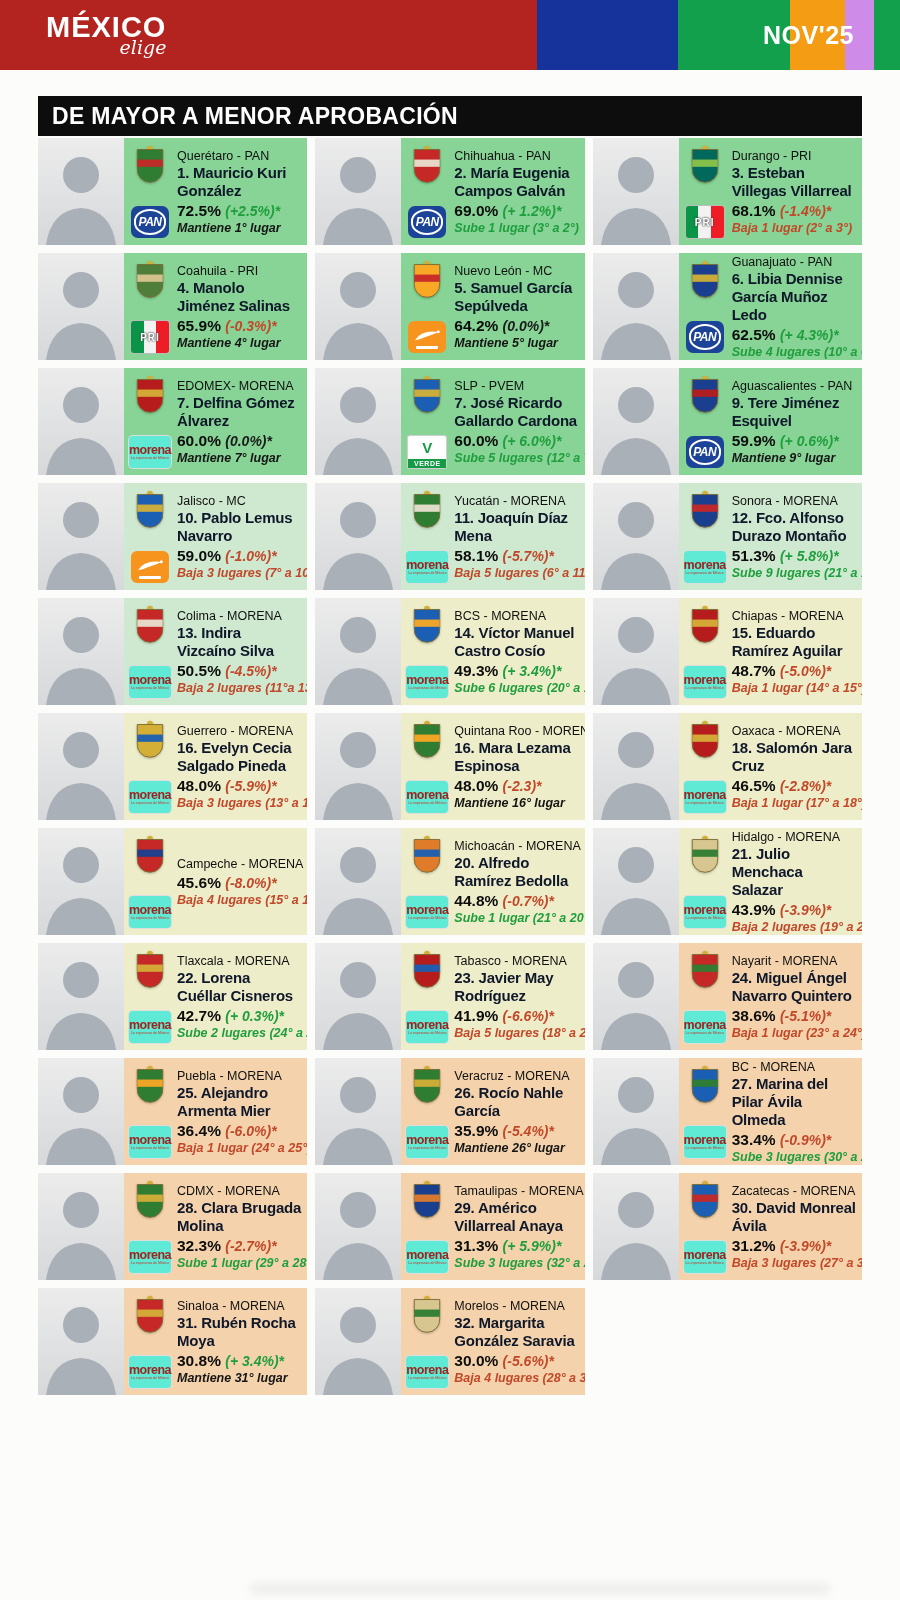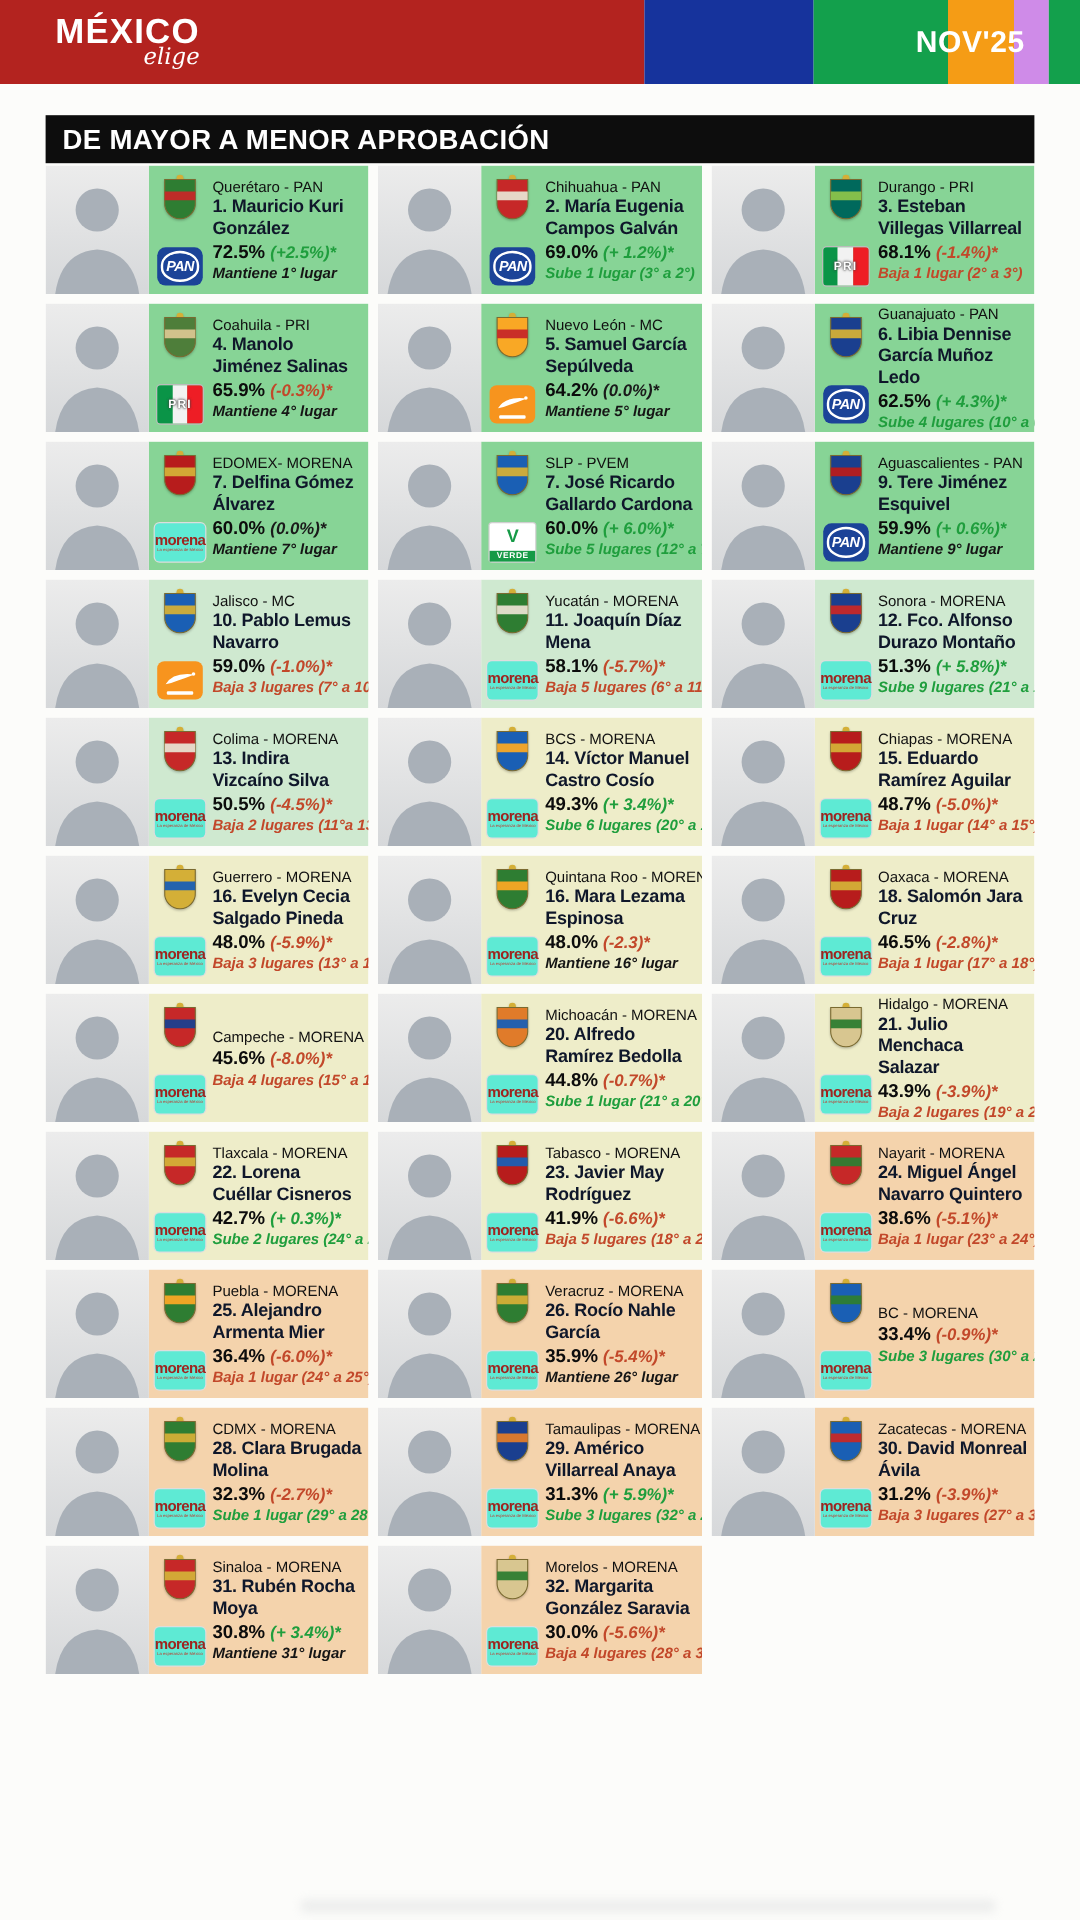--- a/index.html
+++ b/index.html
@@ -994,6 +994,7 @@
       </div>
       <div class="tcol">
         <div class="state-party">BC - MORENA</div>
+        <div class="gov-name">27. Marina del Pilar Ávila Olmeda</div>
         <div class="pct-line">
           <span class="pct">33.4%</span>
           <span class="change neg"> (-0.9%)*</span>

